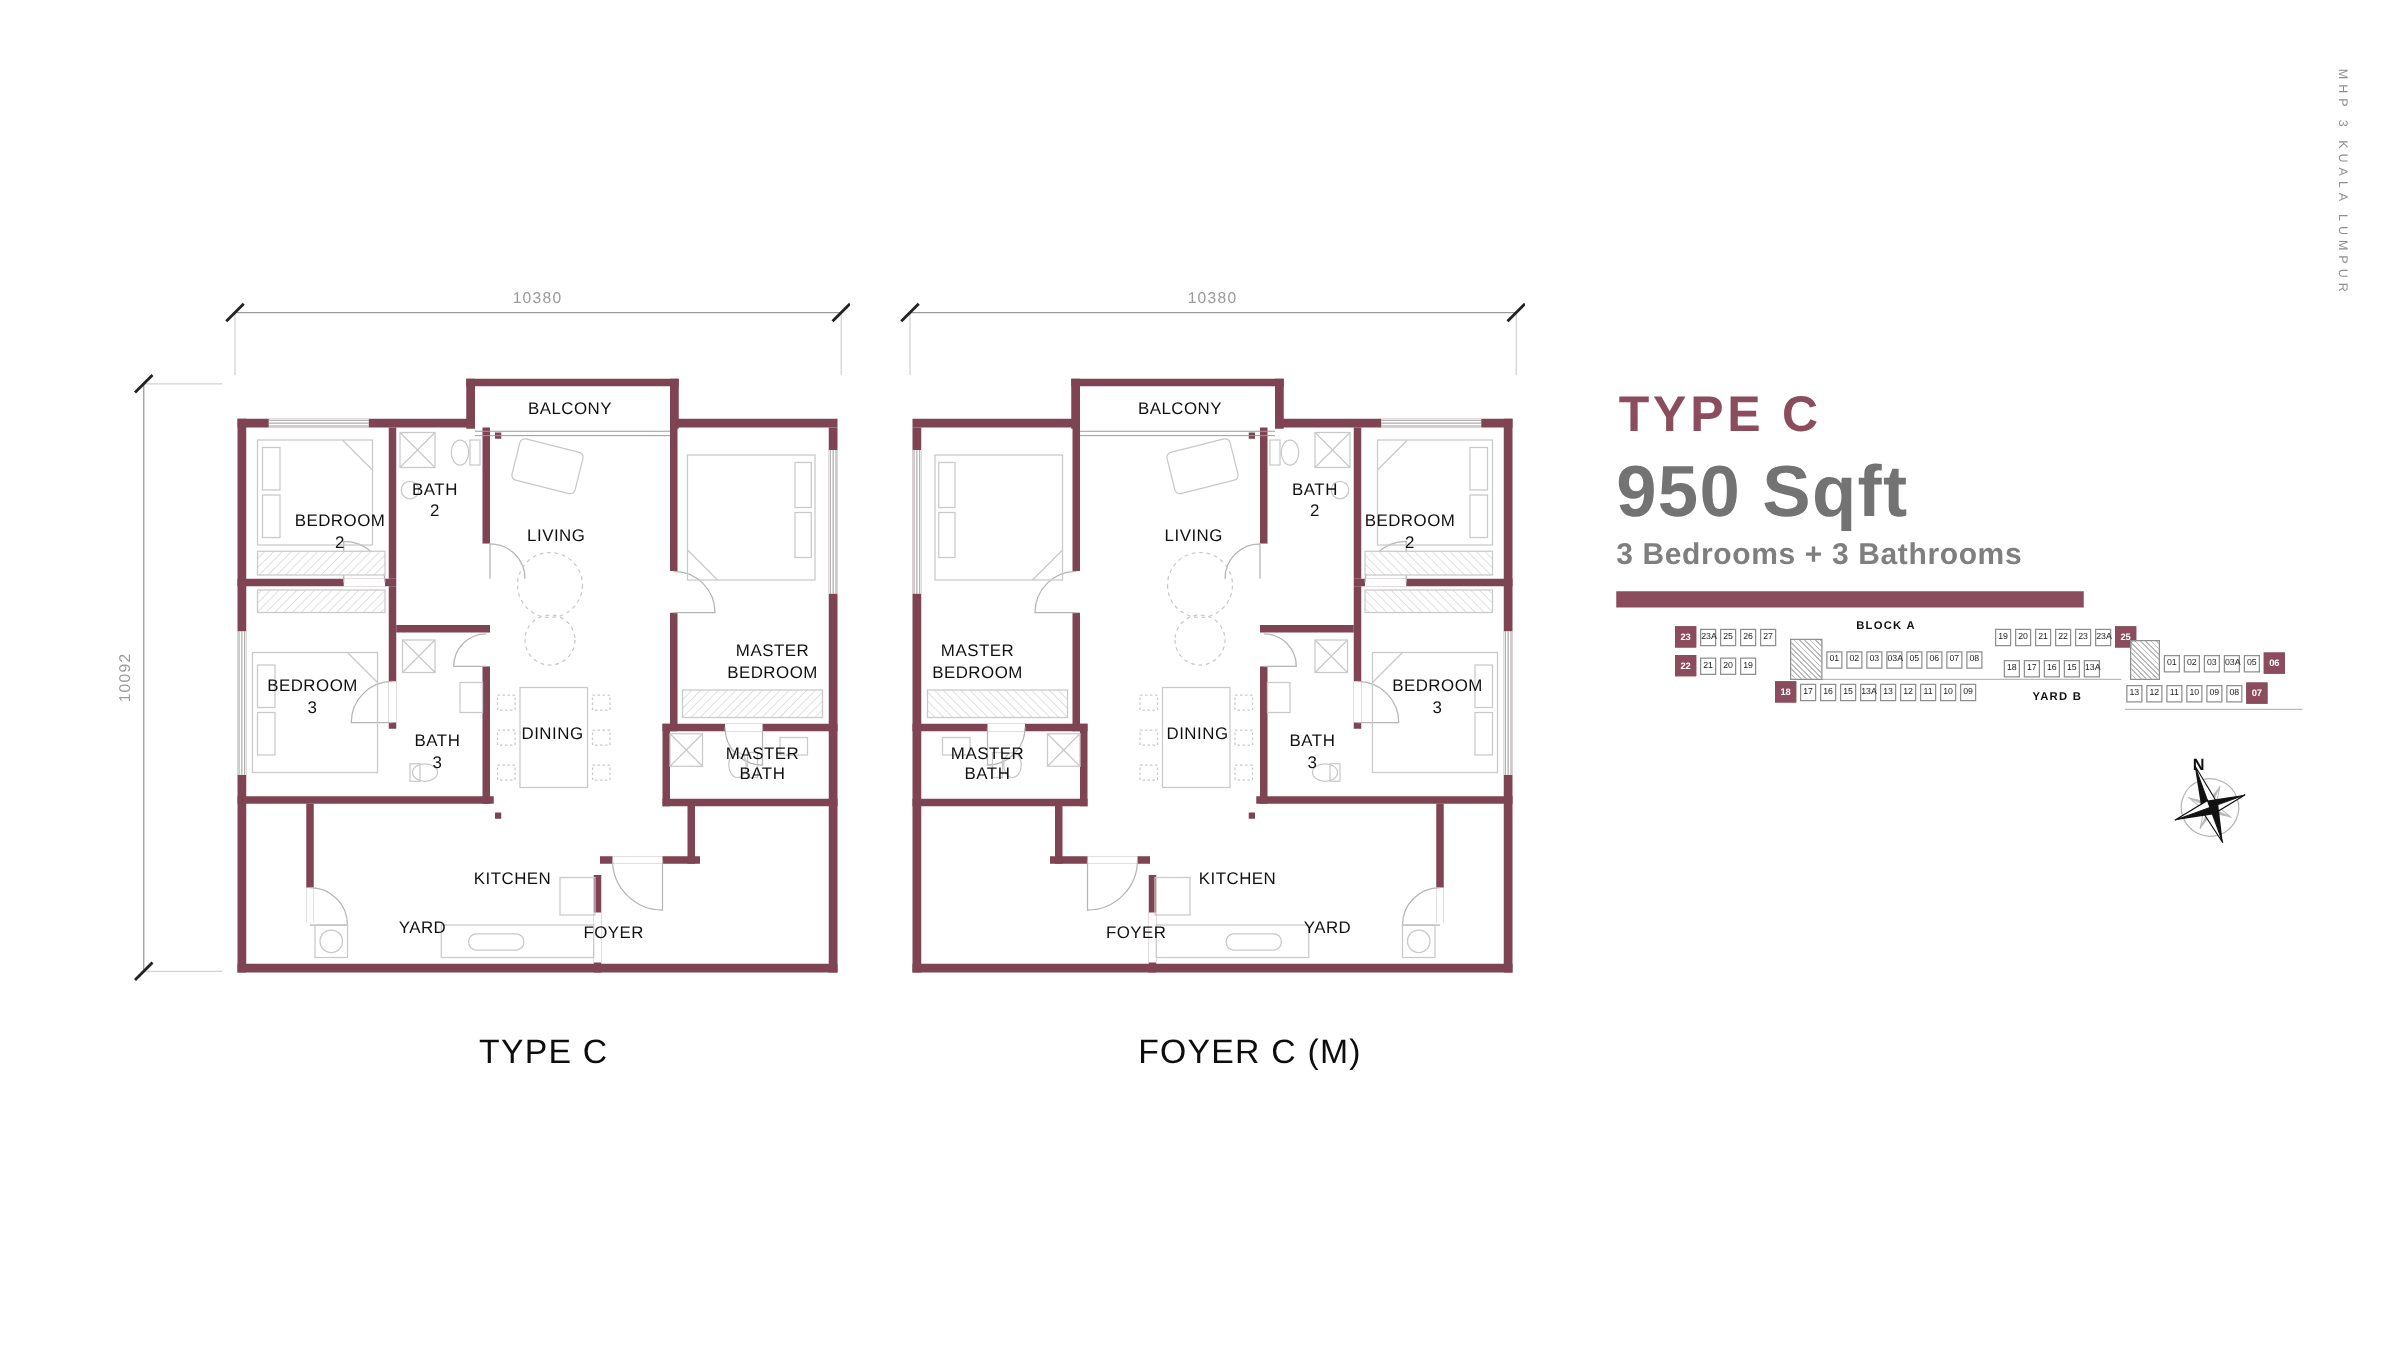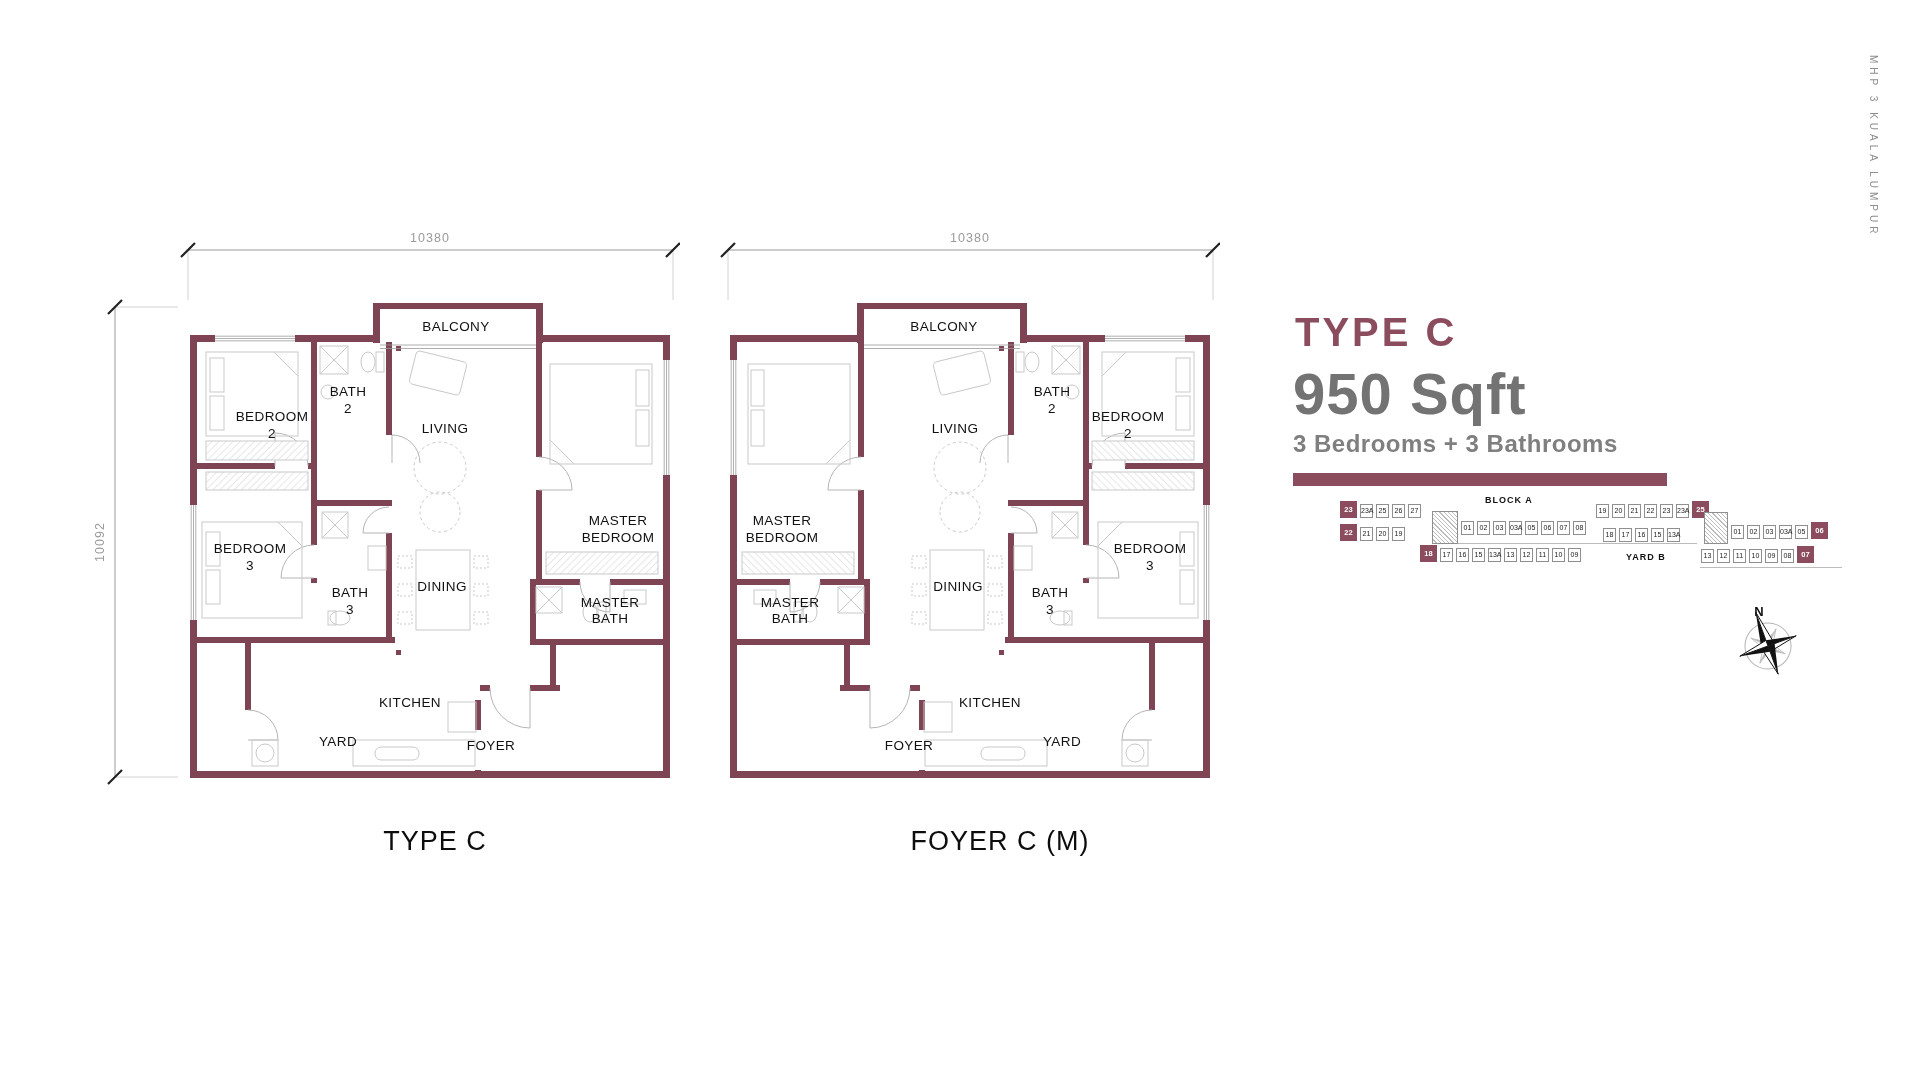--- a/index.html
+++ b/index.html
@@ -27,7 +27,7 @@
 
   
   .block-strip{position:absolute;left:1300px;top:495px;width:512px;height:80px;margin-left:40px;}
-  .urow{position:absolute;display:flex;gap:3px;align-items:flex-end;}
+  .urow{position:absolute;display:flex;gap:3px;align-items:flex-start;}
   .unit{width:13px;height:14px;border:1px solid #8f8f8f;background:#fff;color:#222;
         font-size:7px;line-height:12px;text-align:center;box-sizing:border-box;flex:0 0 auto;}
   .unit.hl{width:17px;height:17px;background:#8b4d5e;border-color:#8b4d5e;color:#fff;

